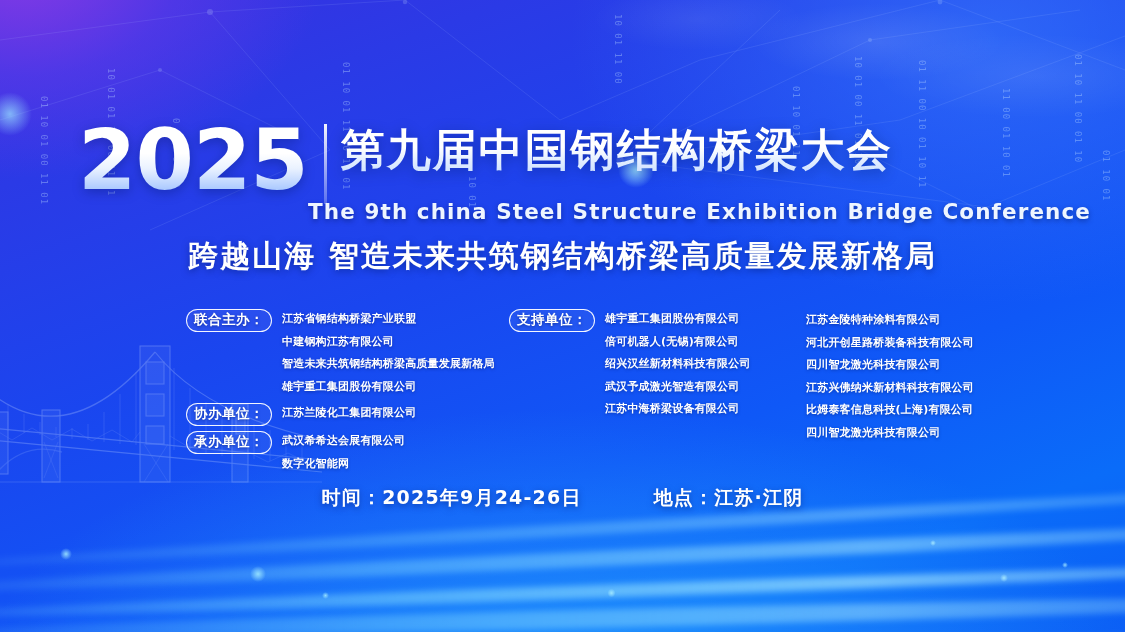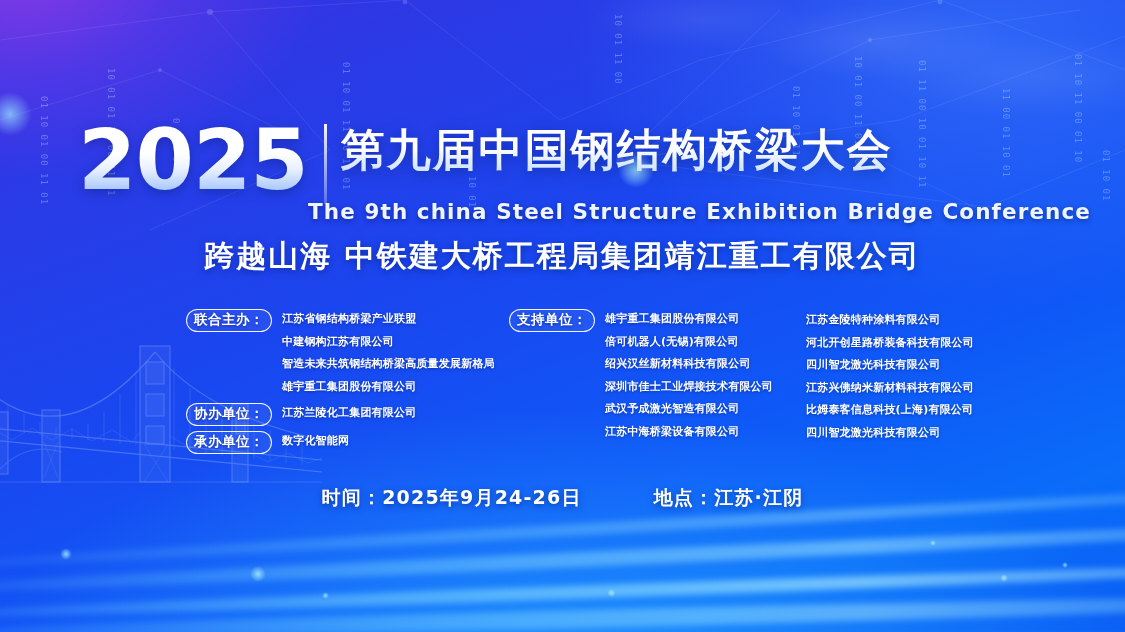--- a/index.html
+++ b/index.html
@@ -239,7 +239,7 @@
   </div>
   <div class="en-title">The 9th china Steel Structure Exhibition Bridge Conference</div>
 
-  <div class="slogan">跨越山海 中铁建大桥工程局集团靖江重工有限公司</div>
+  <div class="slogan">跨越山海 智造未来共筑钢结构桥梁高质量发展新格局</div>
 
   <div class="sponsors">
 

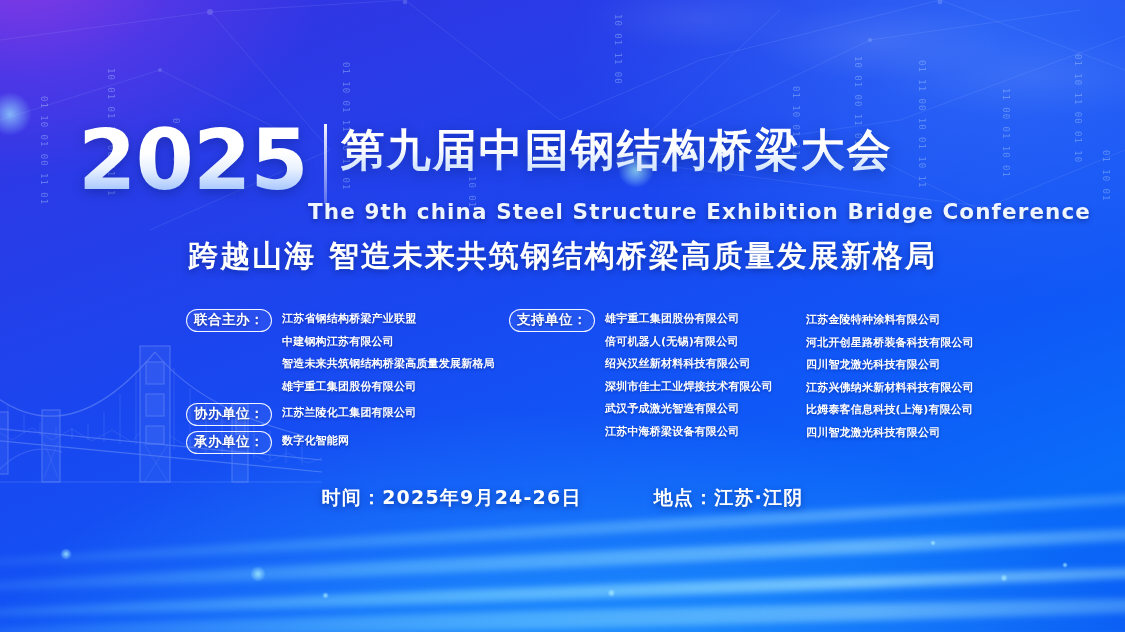--- a/index.html
+++ b/index.html
@@ -276,7 +276,6 @@
           <div class="nm">雄宇重工集团股份有限公司</div>
           <div class="nm">倍可机器人(无锡)有限公司</div>
           <div class="nm">绍兴汉丝新材料科技有限公司</div>
-          <div class="nm">深圳市佳士工业焊接技术有限公司</div>
           <div class="nm">武汉予成激光智造有限公司</div>
           <div class="nm">江苏中海桥梁设备有限公司</div>
         </div>

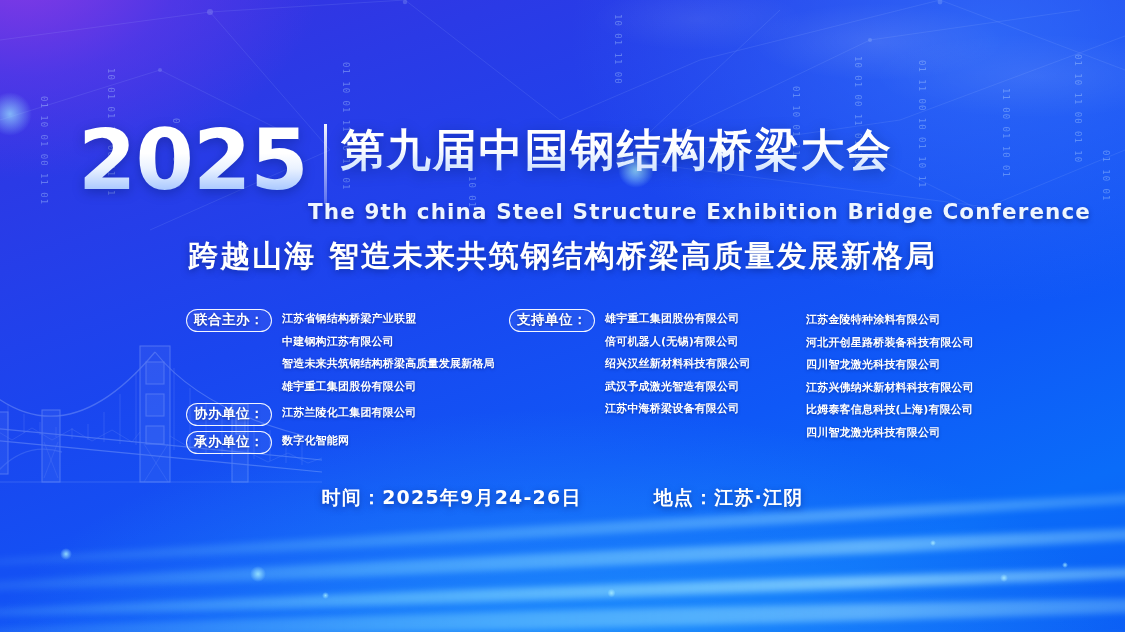--- a/index.html
+++ b/index.html
@@ -264,6 +264,7 @@
       <div class="grp" style="margin-top:4px;">
         <div class="pill">承办单位：</div>
         <div class="names">
+          <div class="nm">武汉希希达会展有限公司</div>
           <div class="nm">数字化智能网</div>
         </div>
       </div>

